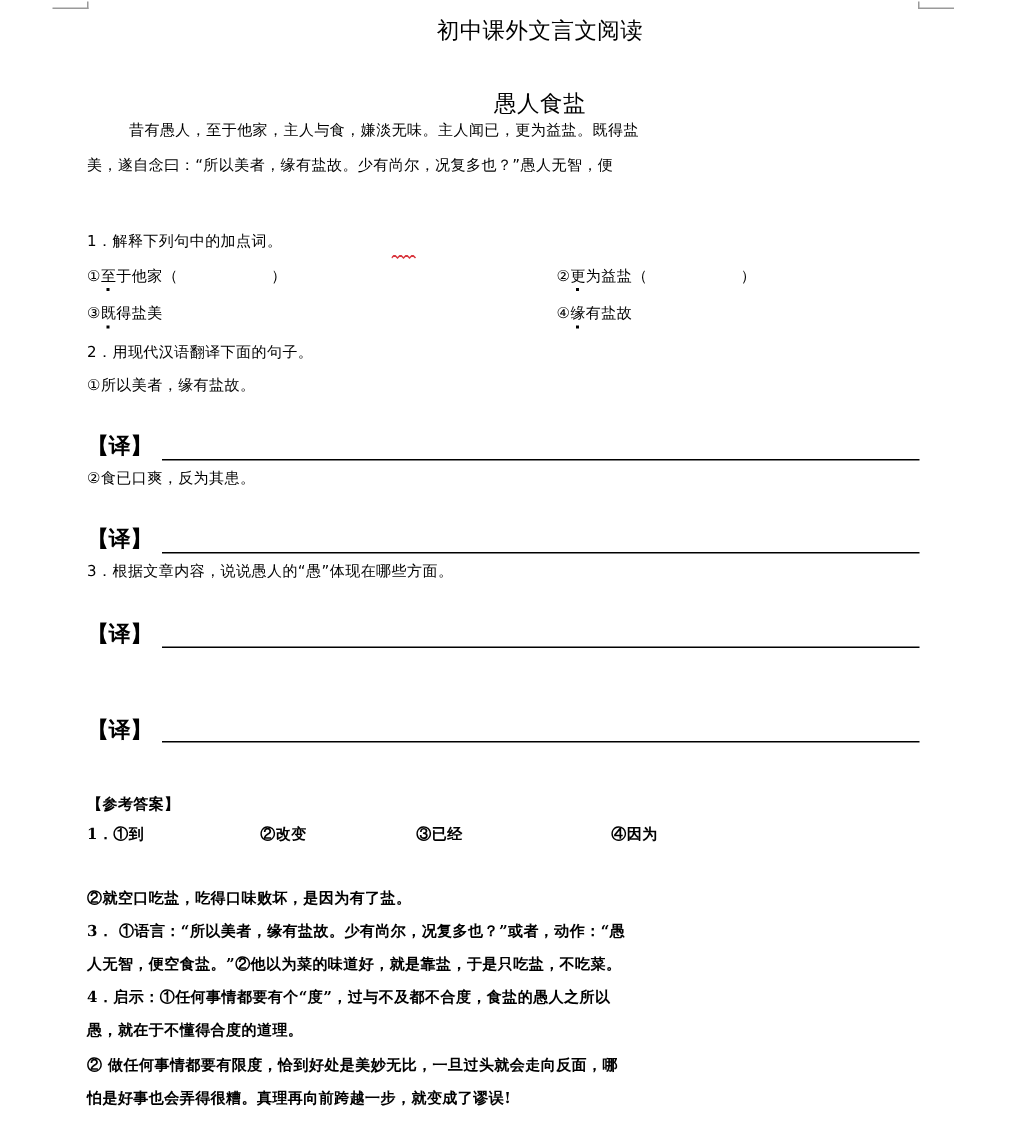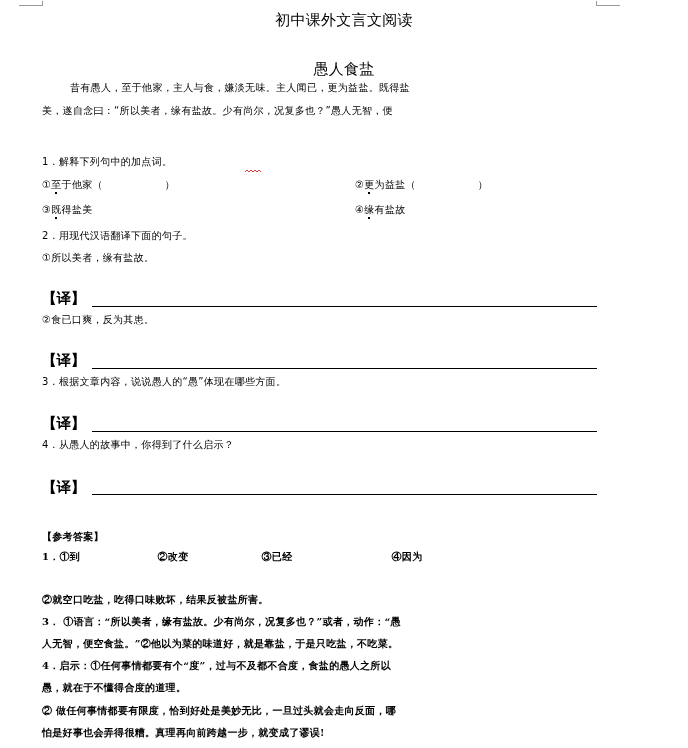--- a/index.html
+++ b/index.html
@@ -17,7 +17,7 @@
     }
     .page {
       position: absolute;
-      left: 0; top: 0;
+      left: 16px; top: 0;
       width: 624px;
       height: 748px;
     }

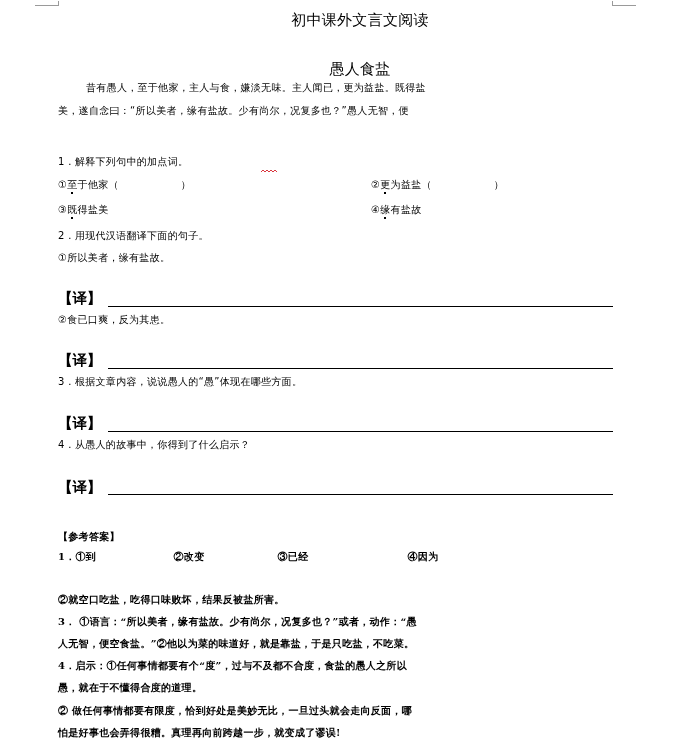--- a/index.html
+++ b/index.html
@@ -141,7 +141,6 @@
   <div class="answer-row bold" style="top:413px;">【译】</div>
   <div class="answer-line" style="top:431px;"></div>
 
-  <div class="line" style="top:435px;">4．从愚人的故事中，你得到了什么启示？</div>
 
   <div class="answer-row bold" style="top:477px;">【译】</div>
   <div class="answer-line" style="top:494px;"></div>

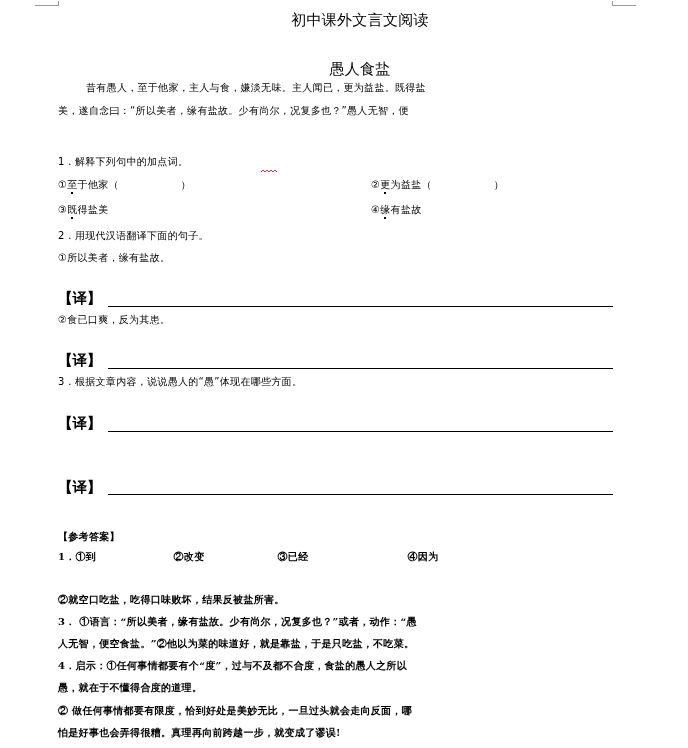--- a/index.html
+++ b/index.html
@@ -151,7 +151,7 @@
     <span>1．</span><span class="ans-col" style="width:98px;">①到</span><span class="ans-col" style="width:104px;">②改变</span><span class="ans-col" style="width:130px;">③已经</span><span class="ans-col">④因为</span>
   </div>
 
-  <div class="line bold" style="top:590px;">②就空口吃盐，吃得口味败坏，结果反被盐所害。</div>
+  <div class="line bold" style="top:590px;">②就空口吃盐，吃得口味败坏，是因为有了盐。</div>
   <div class="line bold" style="top:612px;">3．  ①语言：“所以美者，缘有盐故。少有尚尔，况复多也？”或者，动作：“愚</div>
   <div class="line bold" style="top:634px;">人无智，便空食盐。”②他以为菜的味道好，就是靠盐，于是只吃盐，不吃菜。</div>
   <div class="line bold" style="top:656px;text-align:right;">4．启示：①任何事情都要有个“度”，过与不及都不合度，食盐的愚人之所以</div>

